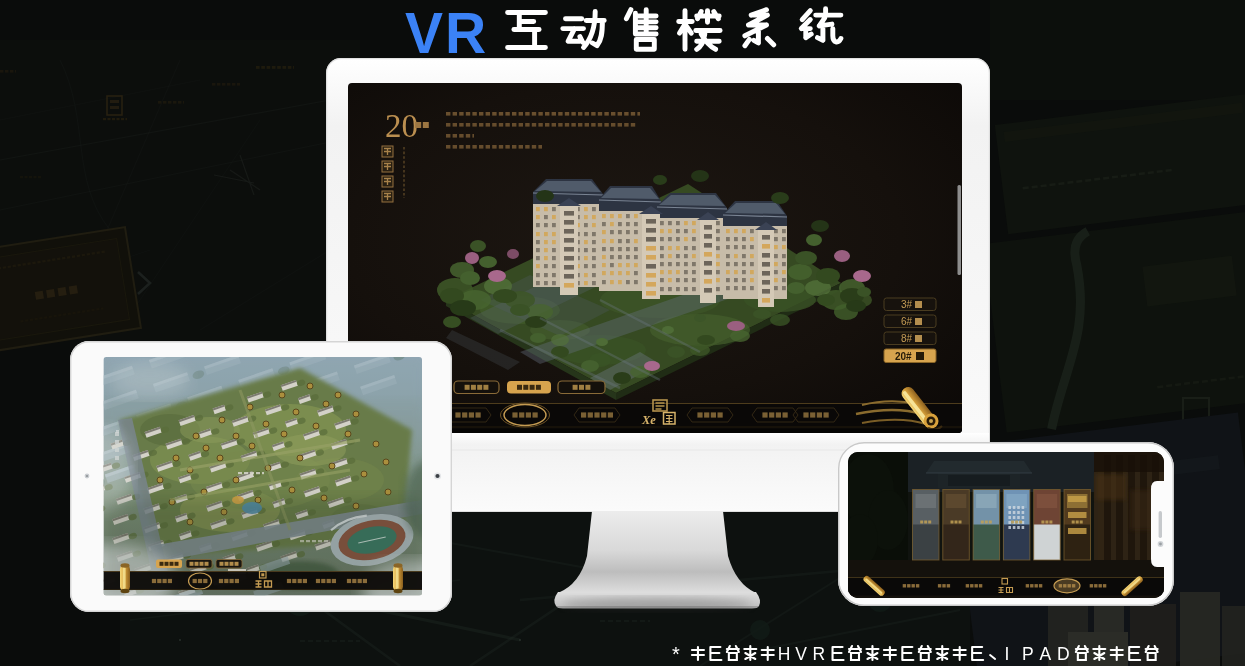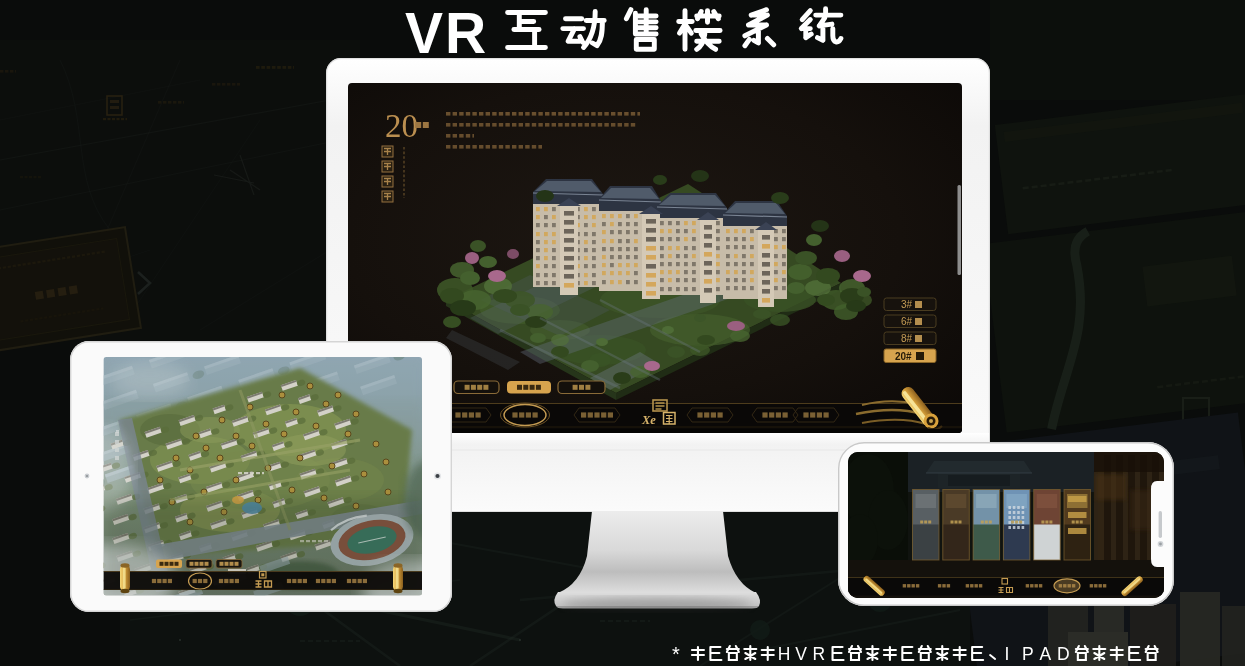--- a/index.html
+++ b/index.html
@@ -1613,7 +1613,7 @@
 
 </svg>
 
-<div style="position:absolute;left:403px;top:2px;width:460px;height:56px;color:#ffffff;">
+<div style="position:absolute;left:403px;top:2px;width:460px;height:56px;color:#3b82f6;">
 <span style="position:absolute;left:2px;top:-2px;font-size:57px;font-weight:bold;letter-spacing:2px;font-family:'Liberation Sans',sans-serif;">VR</span>
 <svg width="370" height="56" viewBox="0 0 370 56" style="position:absolute;left:92px;top:0" xmlns="http://www.w3.org/2000/svg">
 <g stroke="#fff" stroke-width="11" fill="none" stroke-linecap="round" stroke-linejoin="round">

